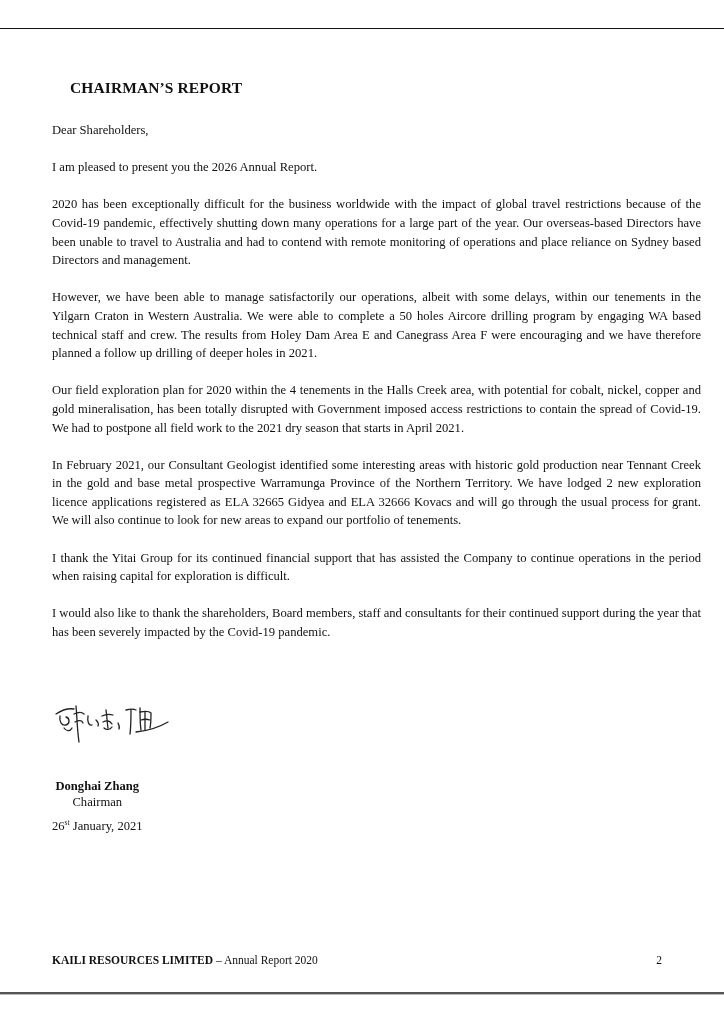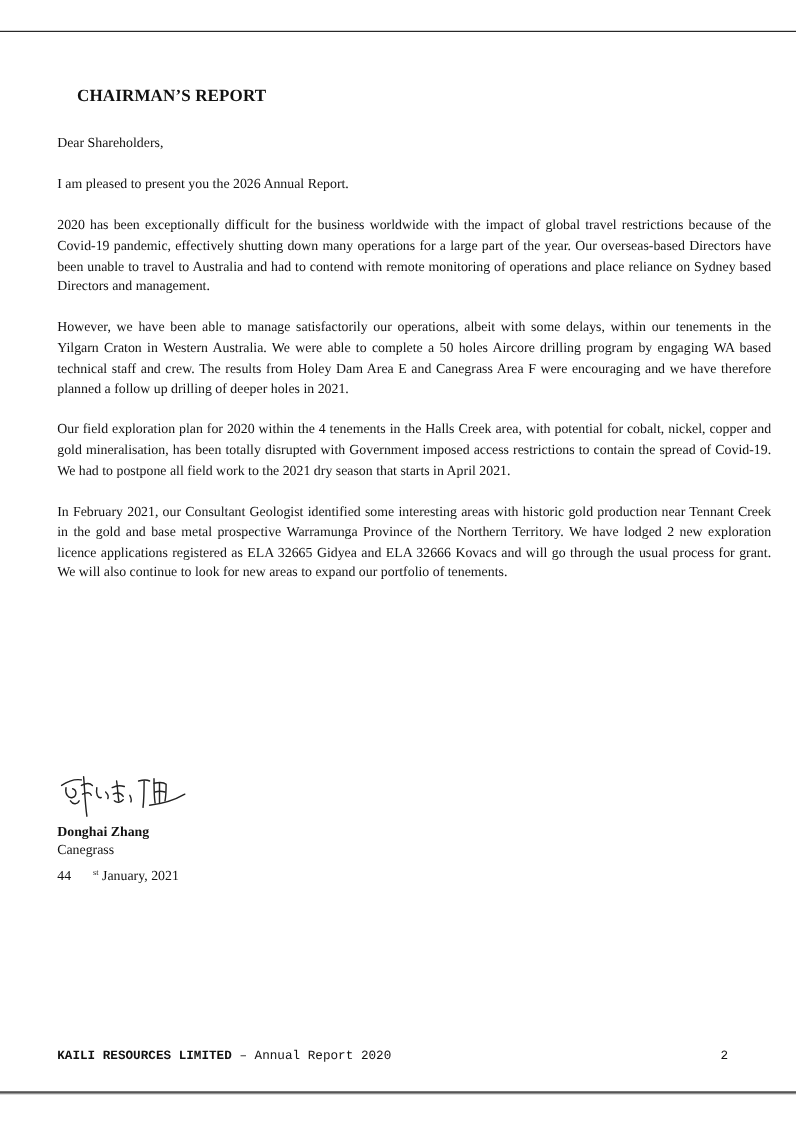--- a/index.html
+++ b/index.html
@@ -117,6 +117,7 @@
   <p>However, we have been able to manage satisfactorily our operations, albeit with some delays, within our tenements in the Yilgarn Craton in Western Australia. We were able to complete a 50 holes Aircore drilling program by engaging WA based technical staff and crew. The results from Holey Dam Area E and Canegrass Area F were encouraging and we have therefore planned a follow up drilling of deeper holes in 2021.</p>
   <p>Our field exploration plan for 2020 within the 4 tenements in the Halls Creek area, with potential for cobalt, nickel, copper and gold mineralisation, has been totally disrupted with Government imposed access restrictions to contain the spread of Covid-19. We had to postpone all field work to the 2021 dry season that starts in April 2021.</p>
   <p>In February 2021, our Consultant Geologist identified some interesting areas with historic gold production near Tennant Creek in the gold and base metal prospective Warramunga Province of the Northern Territory. We have lodged 2 new exploration licence applications registered as ELA 32665 Gidyea and ELA 32666 Kovacs and will go through the usual process for grant. We will also continue to look for new areas to expand our portfolio of tenements.</p>
+  <p>I thank the Yitai Group for its continued financial support that has assisted the Company to continue operations in the period when raising capital for exploration is difficult.</p>
 </div>
 
 <svg class="signature" viewBox="0 0 120 52" fill="none" stroke="#222" stroke-width="1.3" stroke-linecap="round" stroke-linejoin="round">

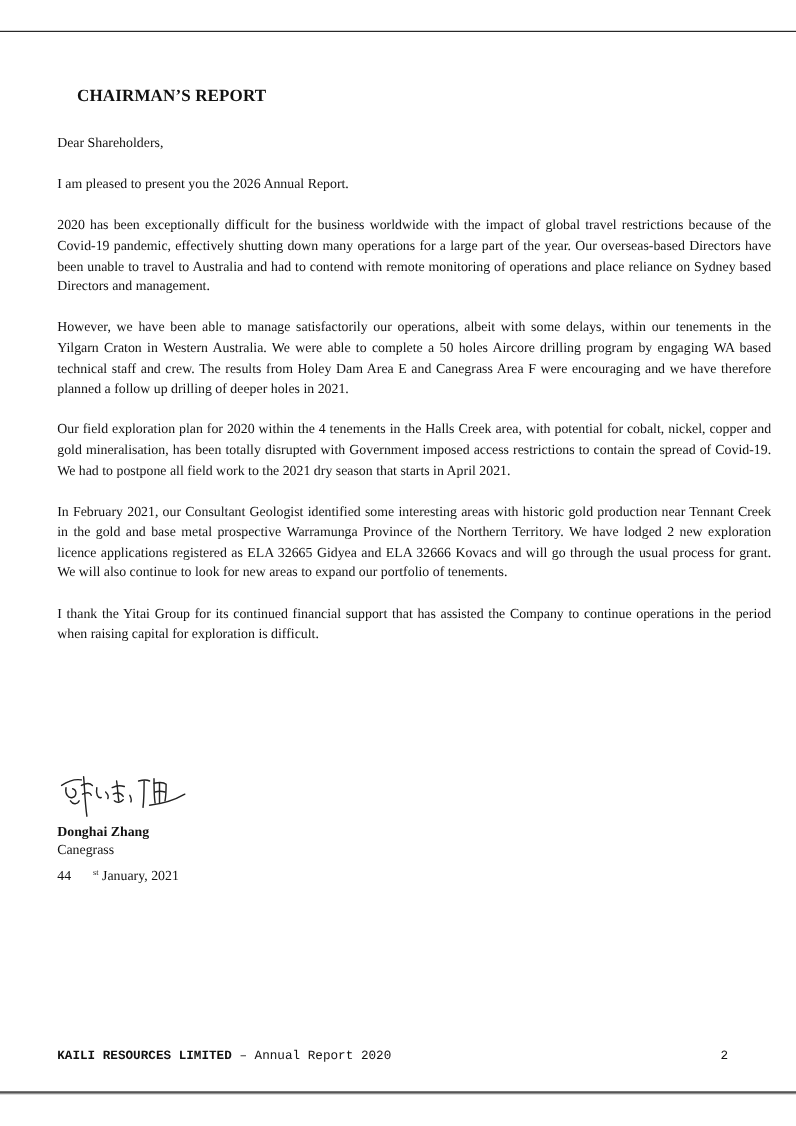--- a/index.html
+++ b/index.html
@@ -118,6 +118,7 @@
   <p>Our field exploration plan for 2020 within the 4 tenements in the Halls Creek area, with potential for cobalt, nickel, copper and gold mineralisation, has been totally disrupted with Government imposed access restrictions to contain the spread of Covid-19. We had to postpone all field work to the 2021 dry season that starts in April 2021.</p>
   <p>In February 2021, our Consultant Geologist identified some interesting areas with historic gold production near Tennant Creek in the gold and base metal prospective Warramunga Province of the Northern Territory. We have lodged 2 new exploration licence applications registered as ELA 32665 Gidyea and ELA 32666 Kovacs and will go through the usual process for grant. We will also continue to look for new areas to expand our portfolio of tenements.</p>
   <p>I thank the Yitai Group for its continued financial support that has assisted the Company to continue operations in the period when raising capital for exploration is difficult.</p>
+  <p>I would also like to thank the shareholders, Board members, staff and consultants for their continued support during the year that has been severely impacted by the Covid-19 pandemic.</p>
 </div>
 
 <svg class="signature" viewBox="0 0 120 52" fill="none" stroke="#222" stroke-width="1.3" stroke-linecap="round" stroke-linejoin="round">

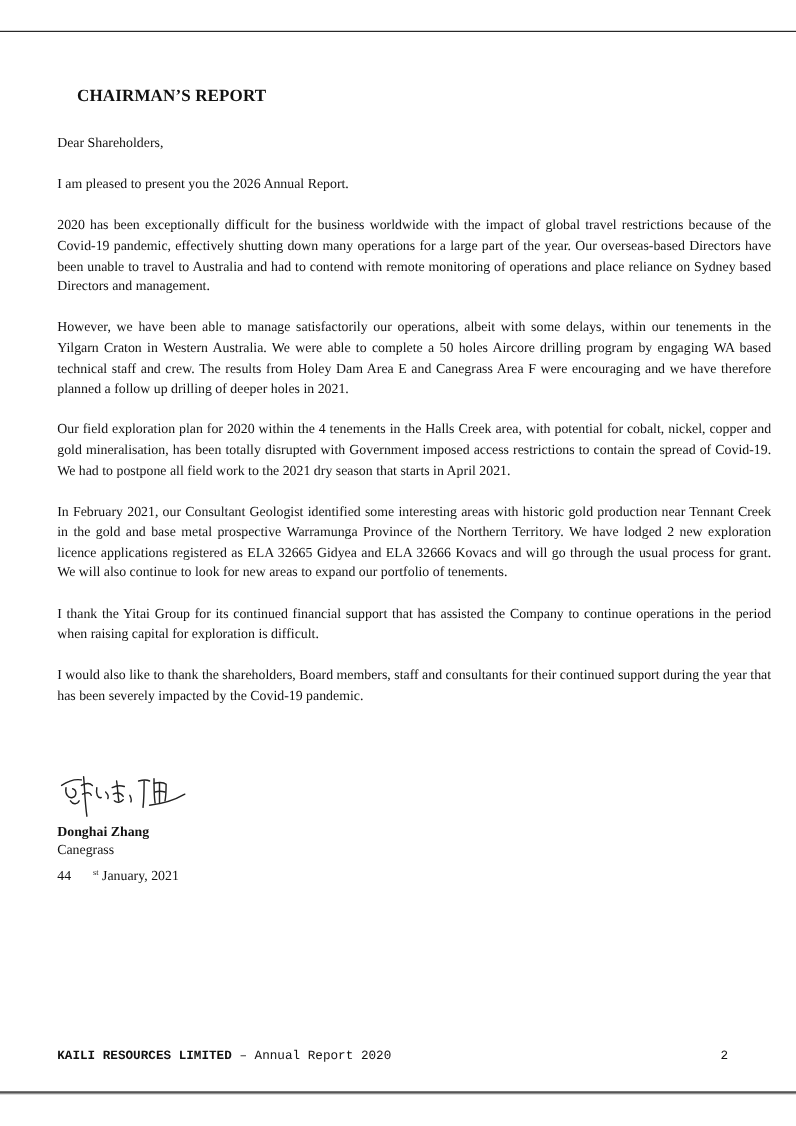--- a/index.html
+++ b/index.html
@@ -68,9 +68,10 @@
     .signoff {
       position: absolute;
       left: 52px;
-      top: 748px;
+      top: 778px;
       font-size: 12.6px;
       line-height: 16px;
+      text-align: center;
     }
     .signoff .name {
       font-weight: bold;

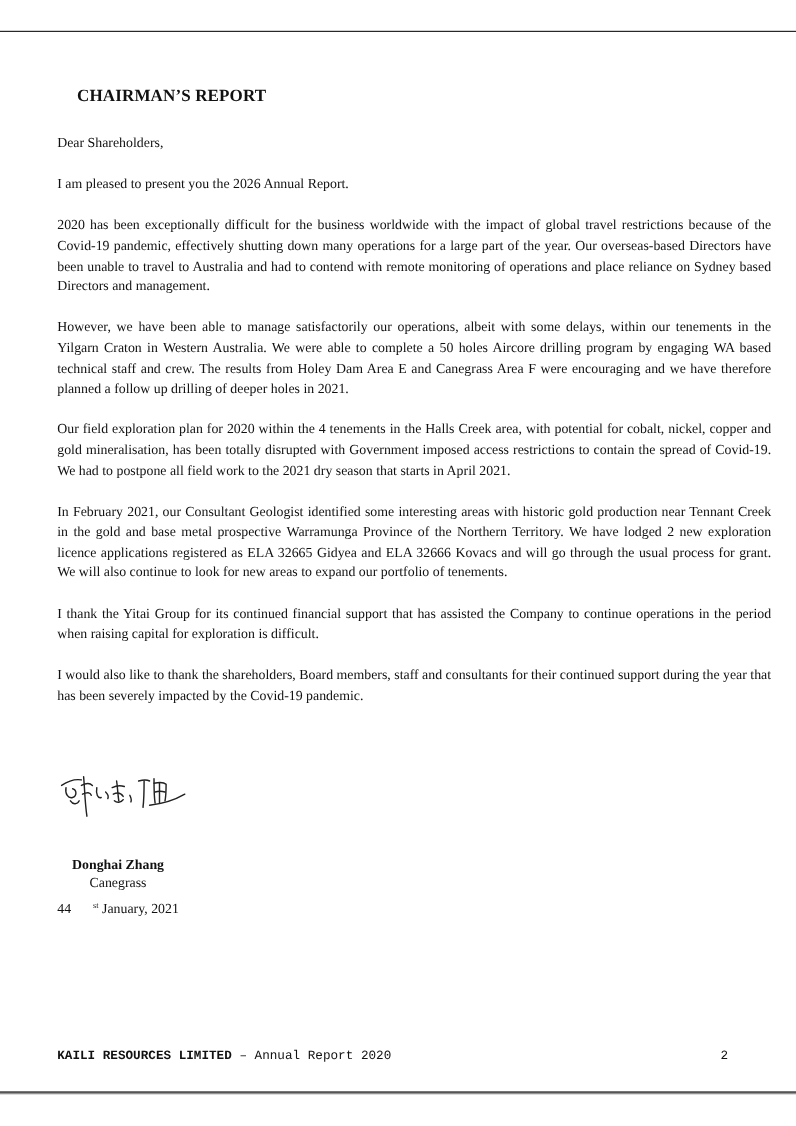--- a/index.html
+++ b/index.html
@@ -148,7 +148,7 @@
 
 <div class="signoff">
   <span class="name">Donghai Zhang</span>
-  <span class="role">Canegrass</span>
+  <span class="role">Chairman</span>
   <span class="date"><span>44</span><sup>st</sup><span> January, 2021</span></span>
 </div>
 

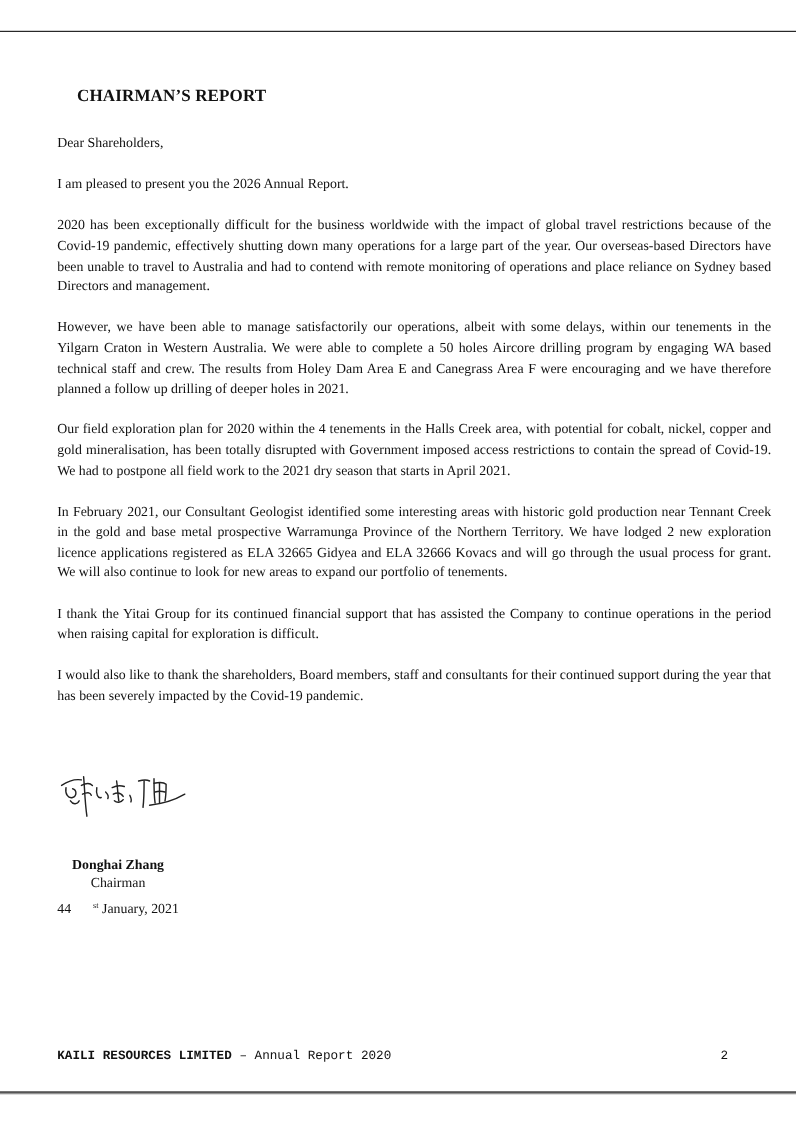--- a/index.html
+++ b/index.html
@@ -149,7 +149,7 @@
 <div class="signoff">
   <span class="name">Donghai Zhang</span>
   <span class="role">Chairman</span>
-  <span class="date"><span>44</span><sup>st</sup><span> January, 2021</span></span>
+  <span class="date"><span>26</span><sup>st</sup><span> January, 2021</span></span>
 </div>
 
 <div class="footer">

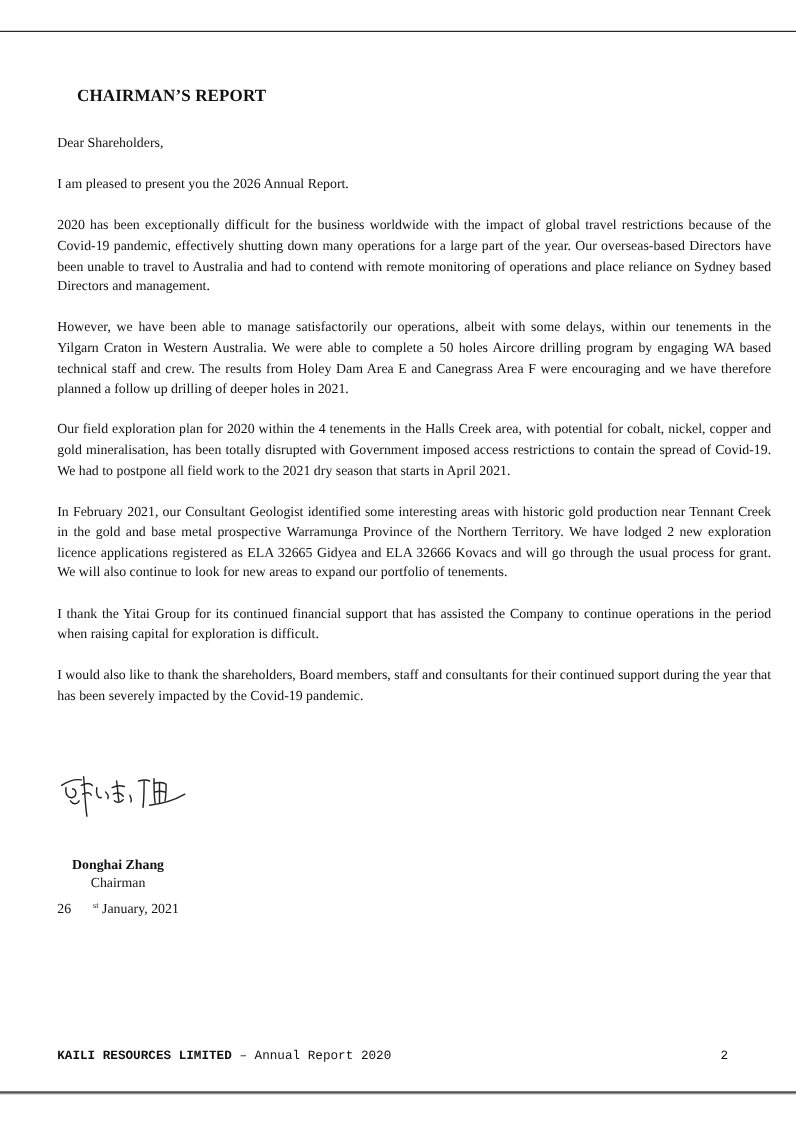--- a/index.html
+++ b/index.html
@@ -88,7 +88,6 @@
       font-size: 7.5px;
       vertical-align: 5px;
       line-height: 0;
-      margin-left: 20px;
     }
     .footer {
       position: absolute;

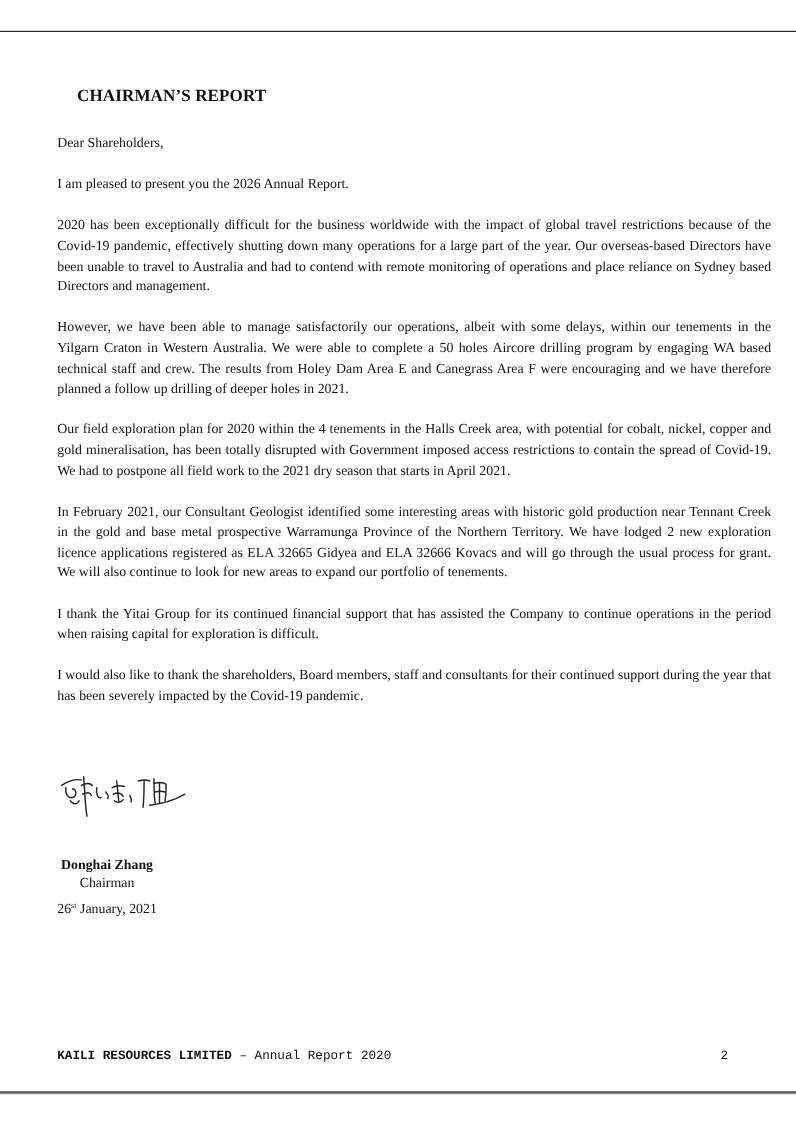--- a/index.html
+++ b/index.html
@@ -97,7 +97,6 @@
       font-size: 11.5px;
       display: flex;
       justify-content: space-between;
-      font-family: Liberation Mono, monospace;
     }
     .footer .company {
       font-weight: bold;

